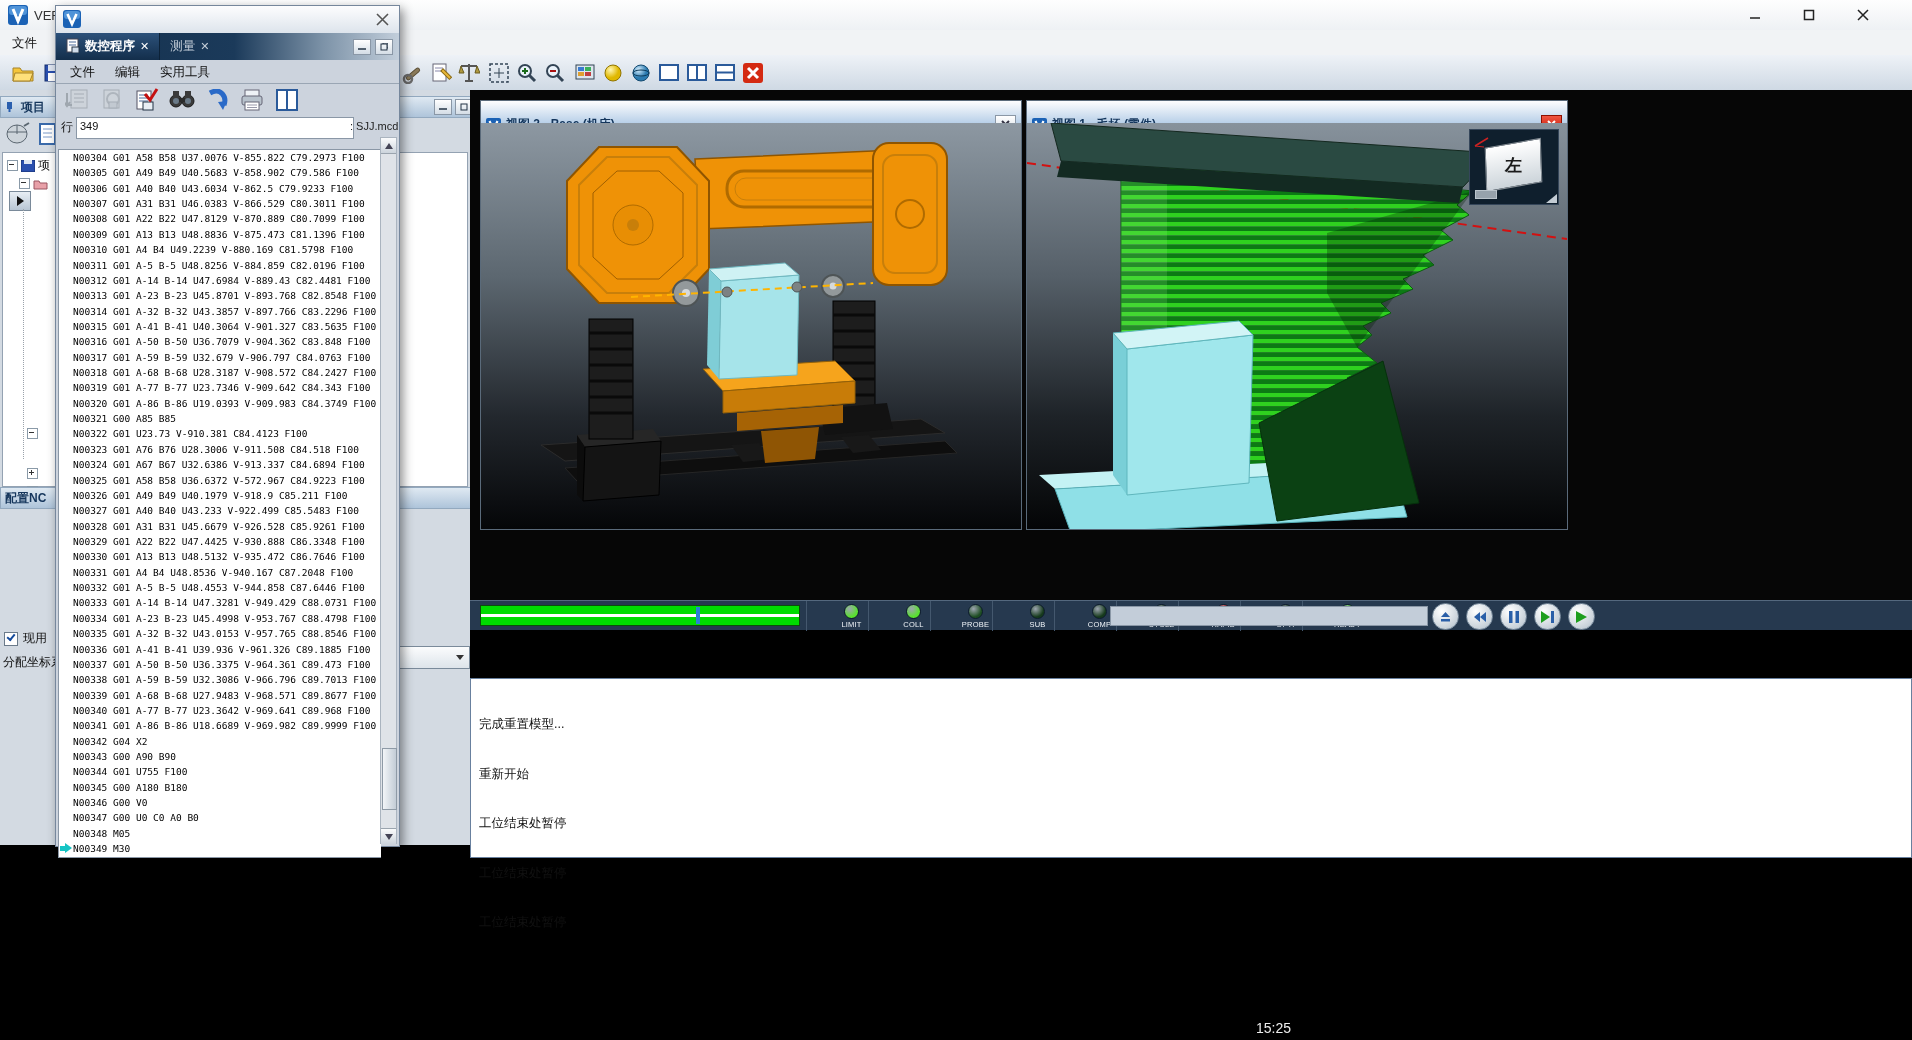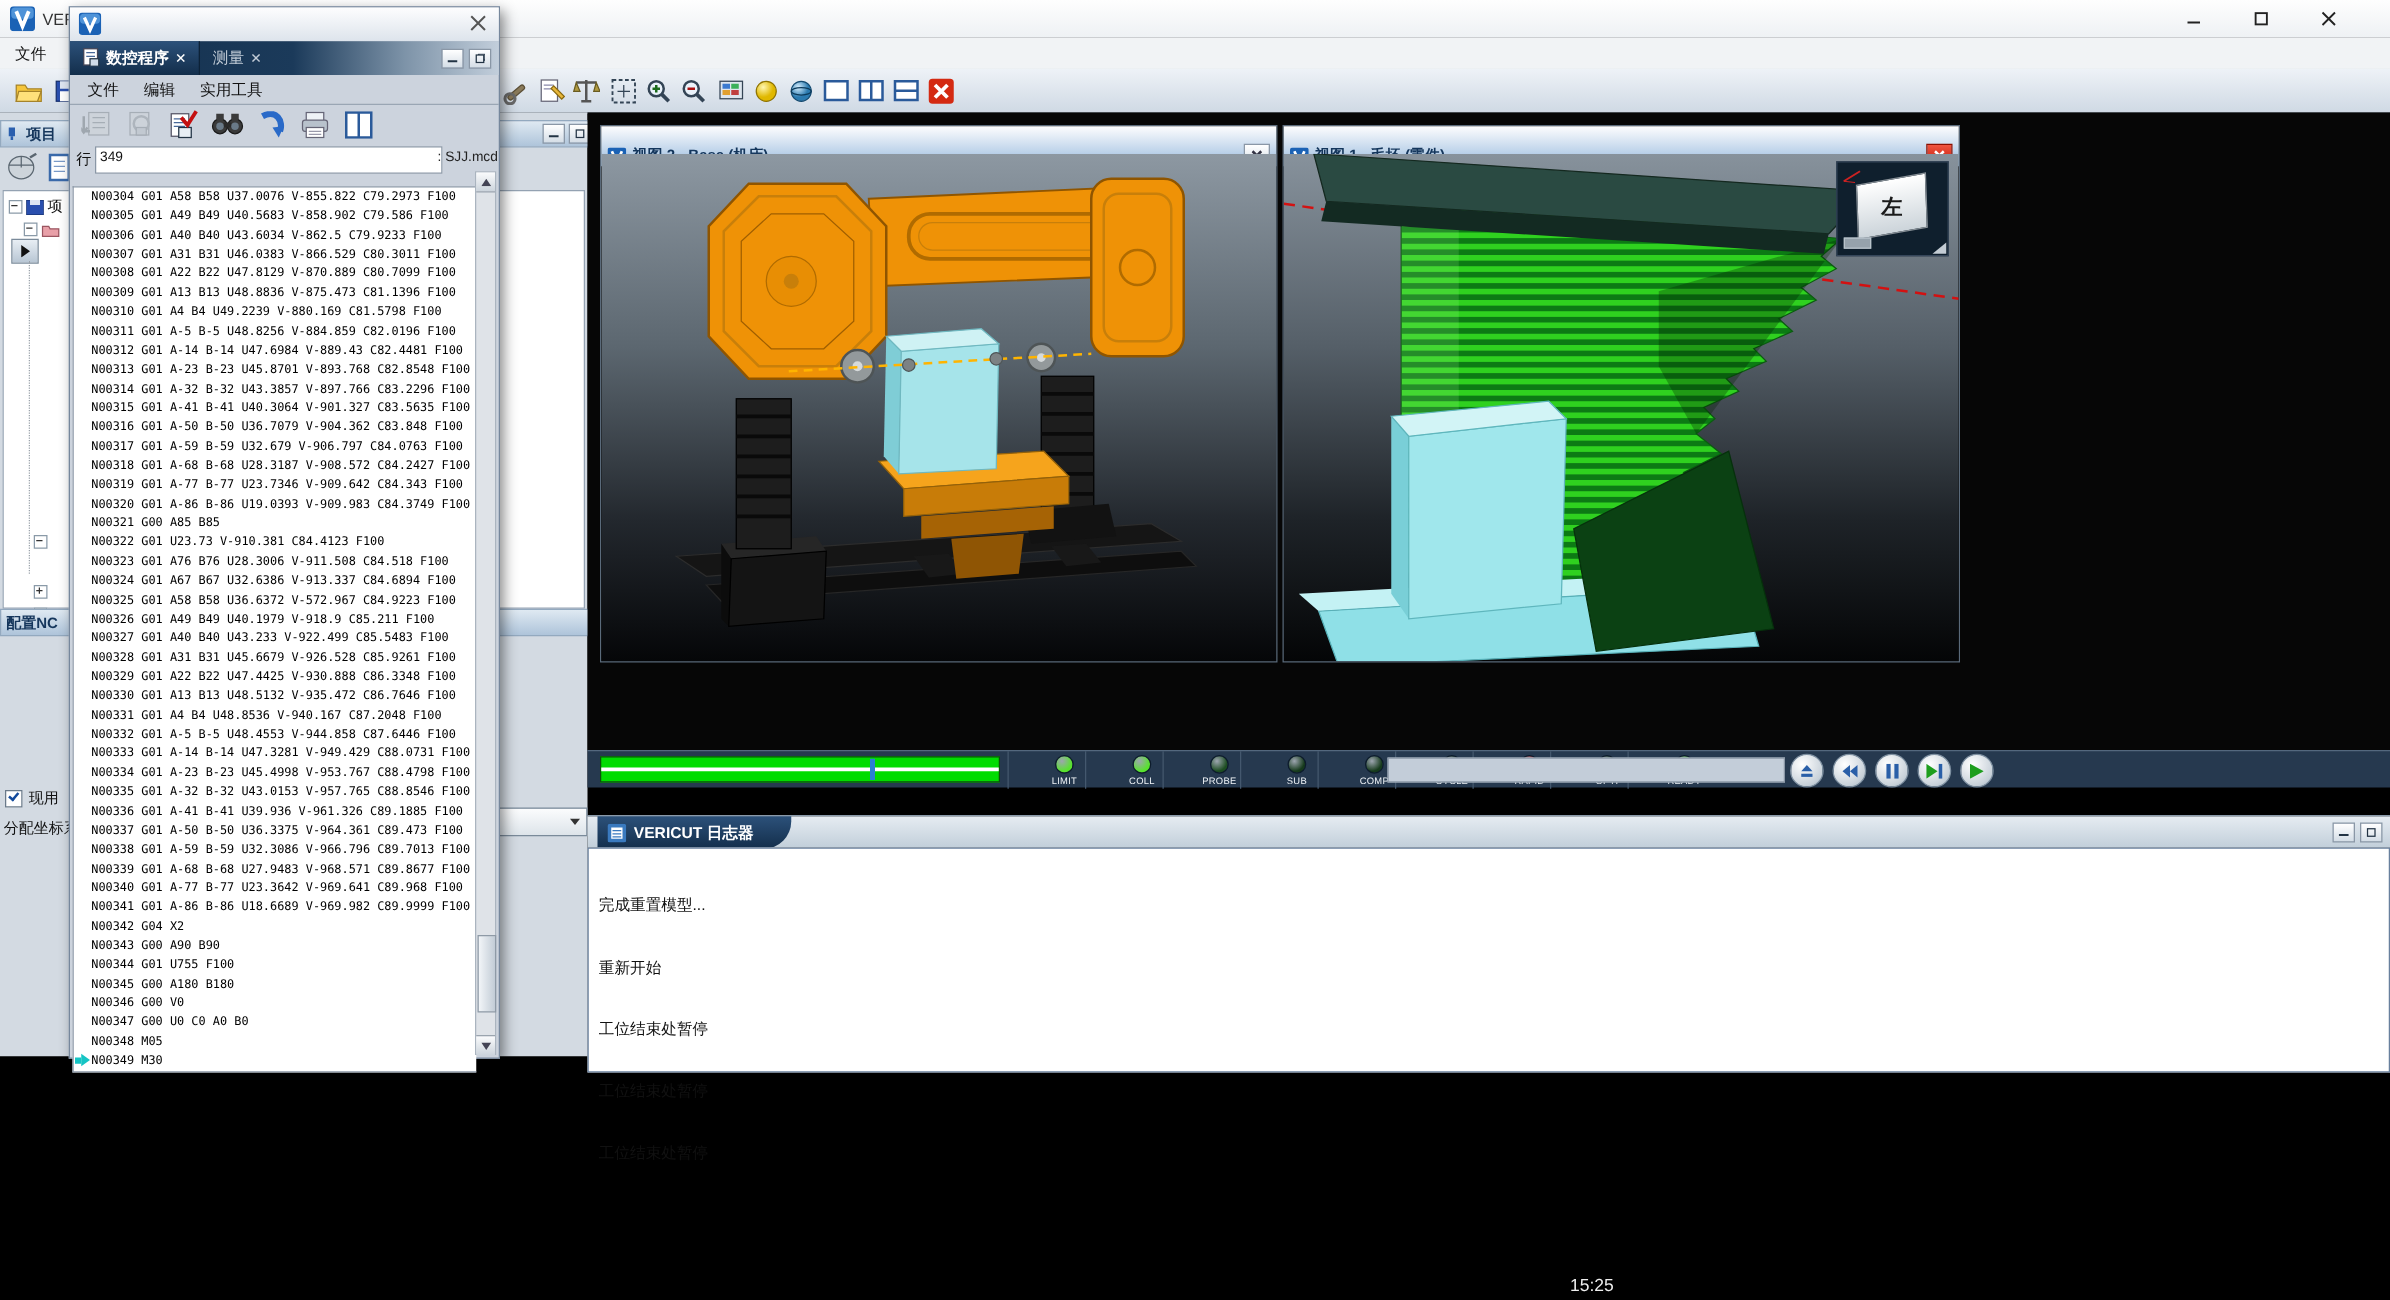--- a/index.html
+++ b/index.html
@@ -563,30 +563,6 @@
   </div>
 
 
-  <div class="abs log-strip">
-    <div class="abs log-tab">
-      <svg width="15" height="15">
-          <rect width="15" height="15" rx="2" fill="#3a7abf"></rect>
-          <rect x="3" y="3" width="9" height="9" fill="#fff"></rect>
-          <line x1="4" y1="5.5" x2="11" y2="5.5" stroke="#3a7abf"></line>
-          <line x1="4" y1="8" x2="11" y2="8" stroke="#3a7abf"></line>
-          <line x1="4" y1="10.5" x2="11" y2="10.5" stroke="#3a7abf"></line>
-        </svg>
-      <span>VERICUT 日志器</span>
-    </div>
-    <div class="abs" style="right:6px;top:5px;display:flex;gap:4px;">
-      <span class="smallwin-btn">
-          <svg width="8" height="8">
-            <line x1="0" y1="6" x2="8" y2="6" stroke="#234" stroke-width="1.5"></line>
-          </svg>
-        </span>
-      <span class="smallwin-btn">
-          <svg width="8" height="8">
-            <rect x="1" y="1" width="6" height="6" fill="none" stroke="#234"></rect>
-          </svg>
-        </span>
-    </div>
-  </div>
   <div class="abs log-content">
     <div>
         <div class="log-line">完成重置模型...</div>

